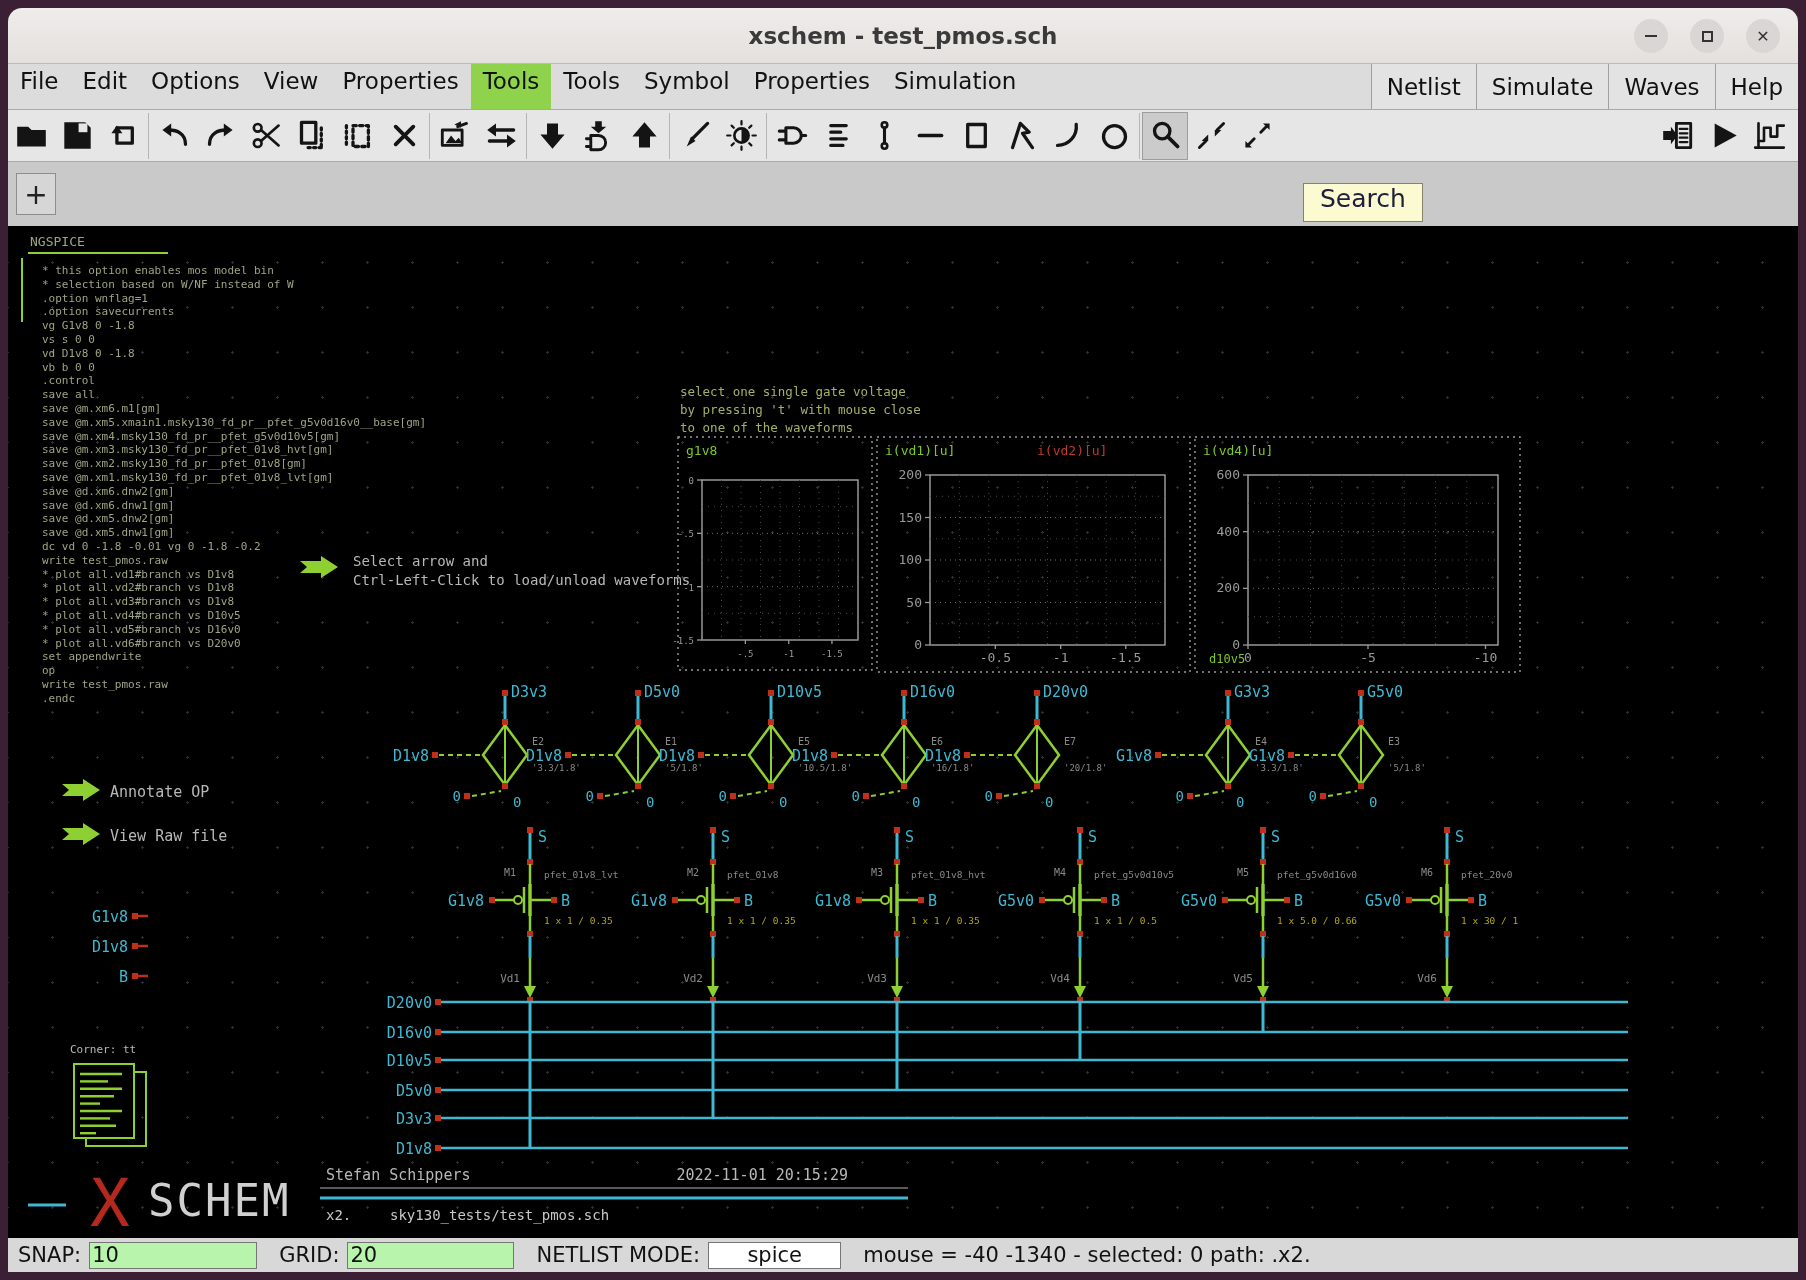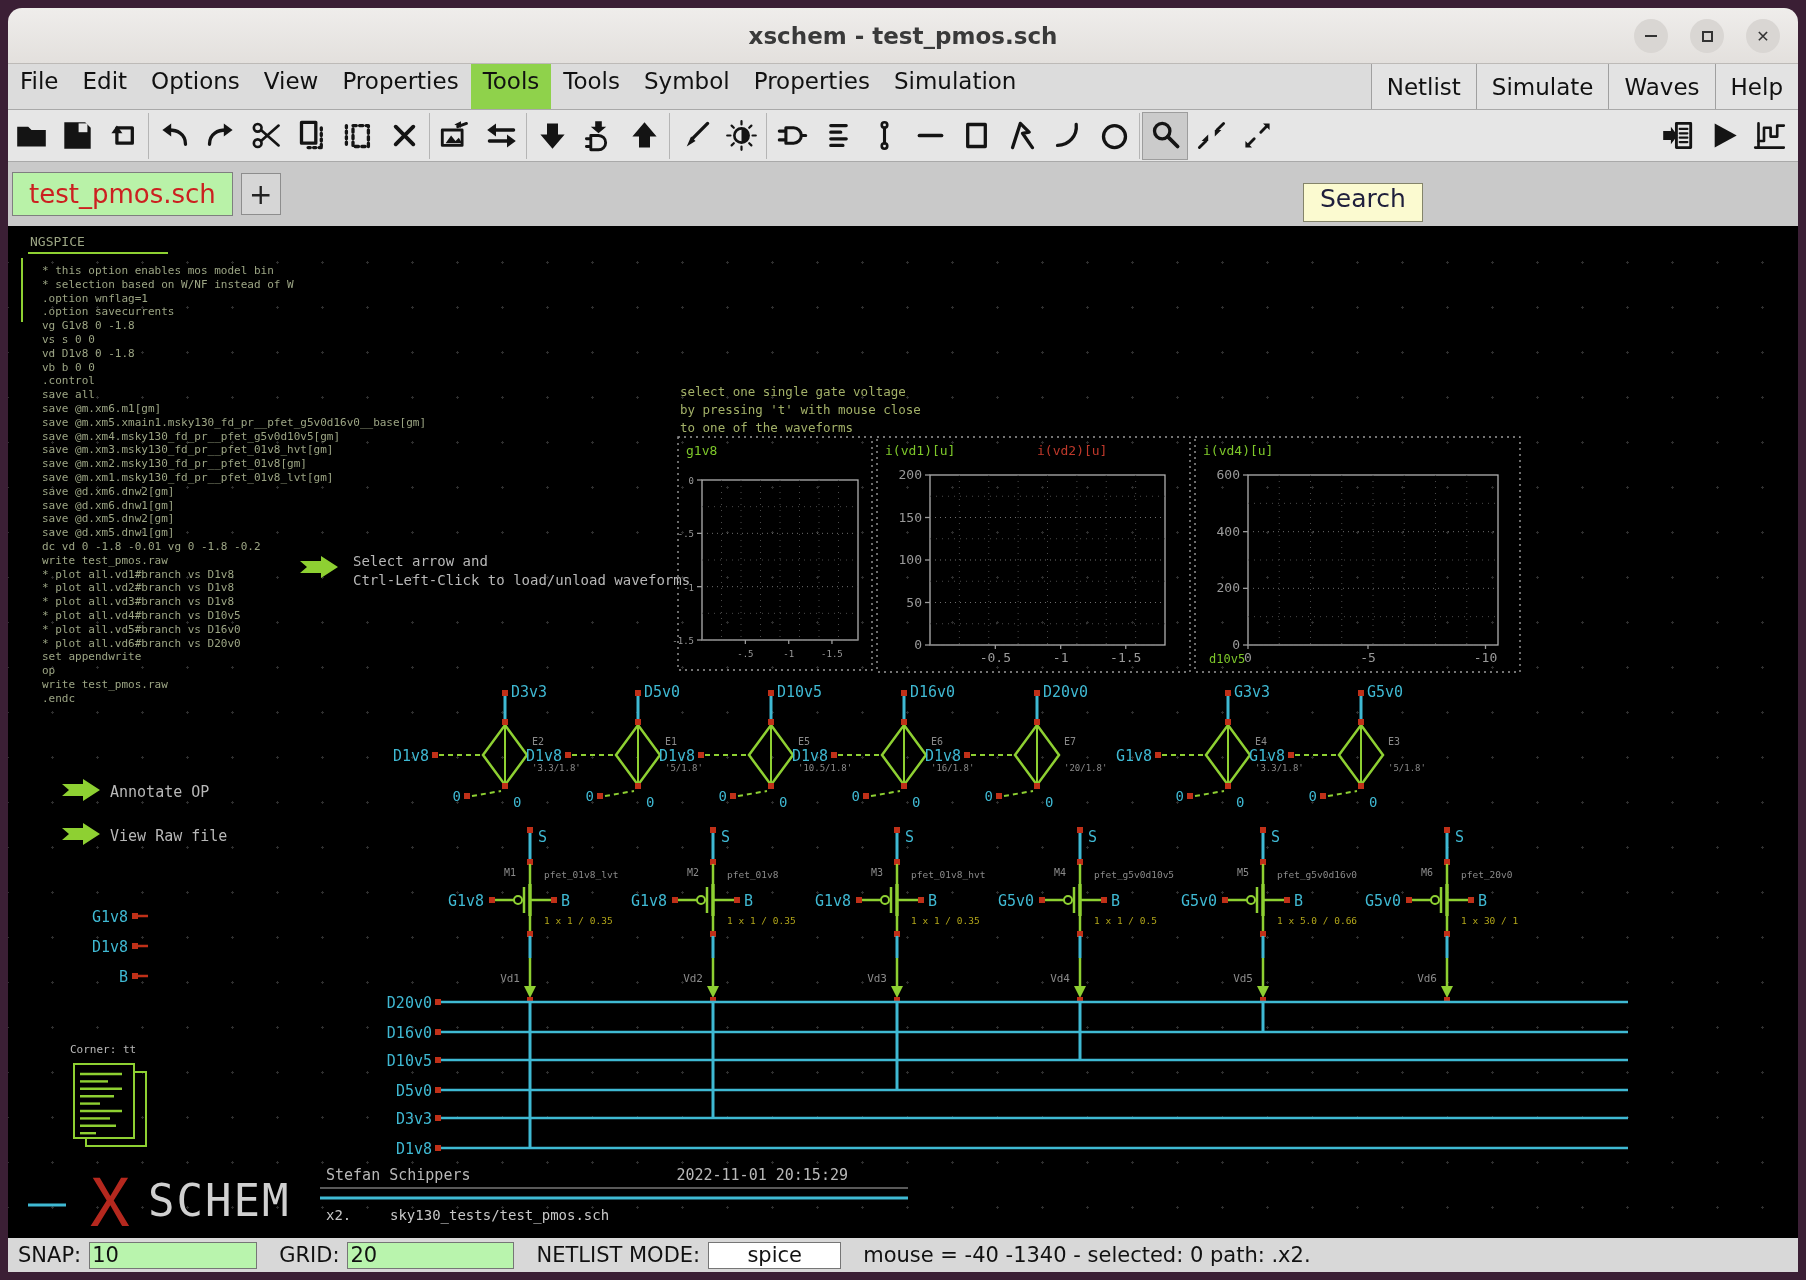--- a/index.html
+++ b/index.html
@@ -260,7 +260,6 @@
   </div>
 
   <div class="tabrow">
-    <div class="tab">test_pmos.sch</div>
     <div class="plustab">+</div>
   </div>
 

